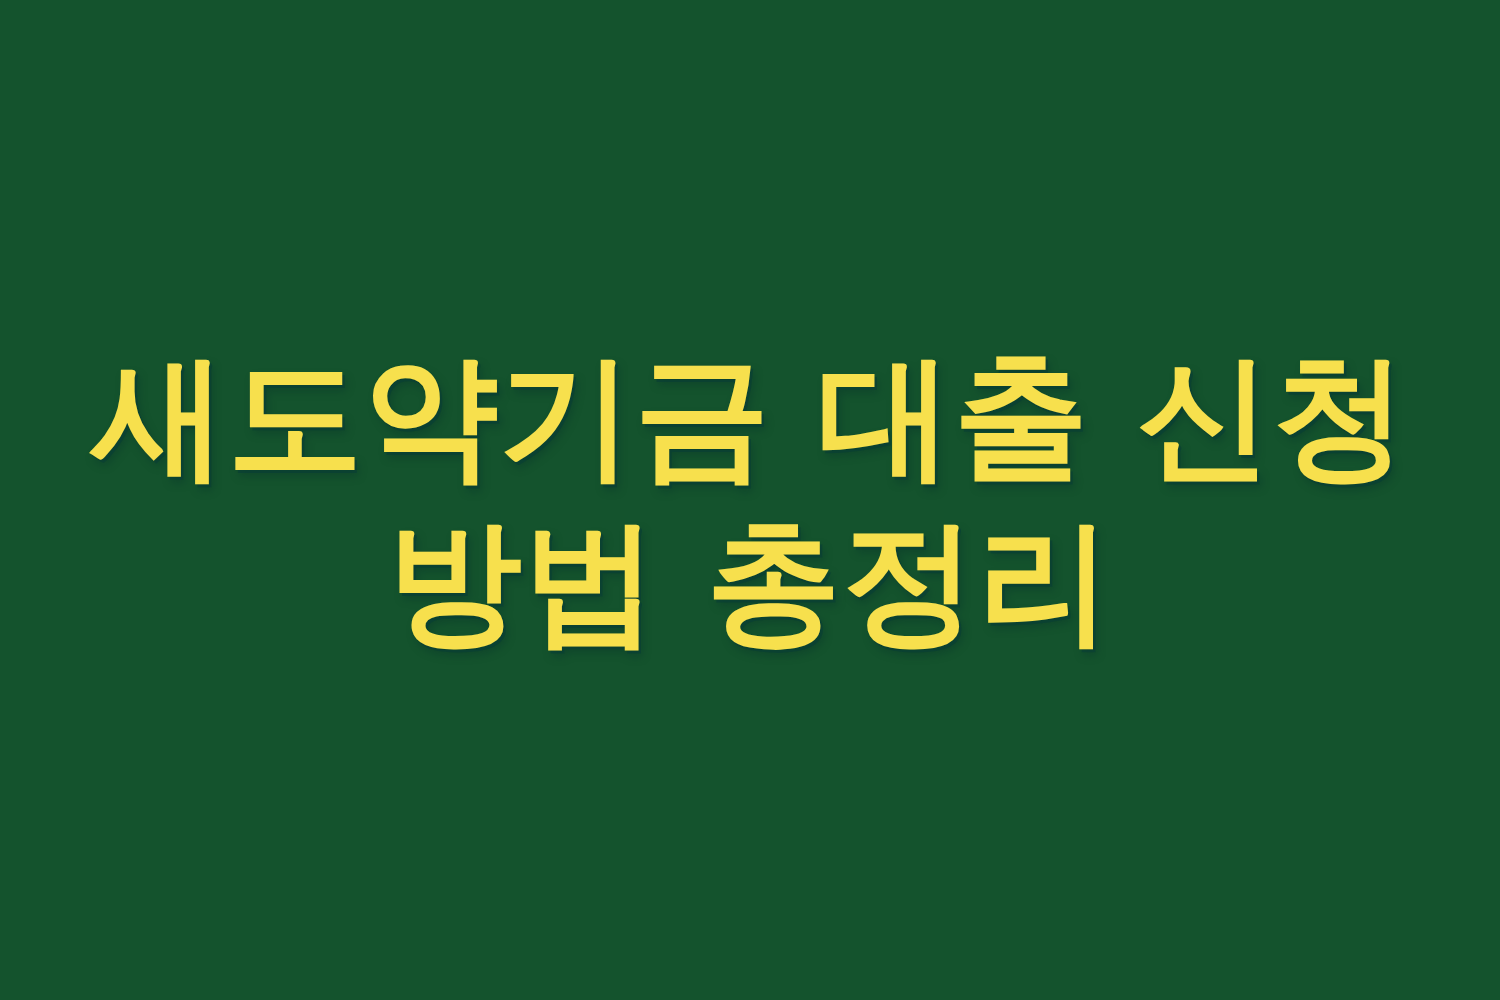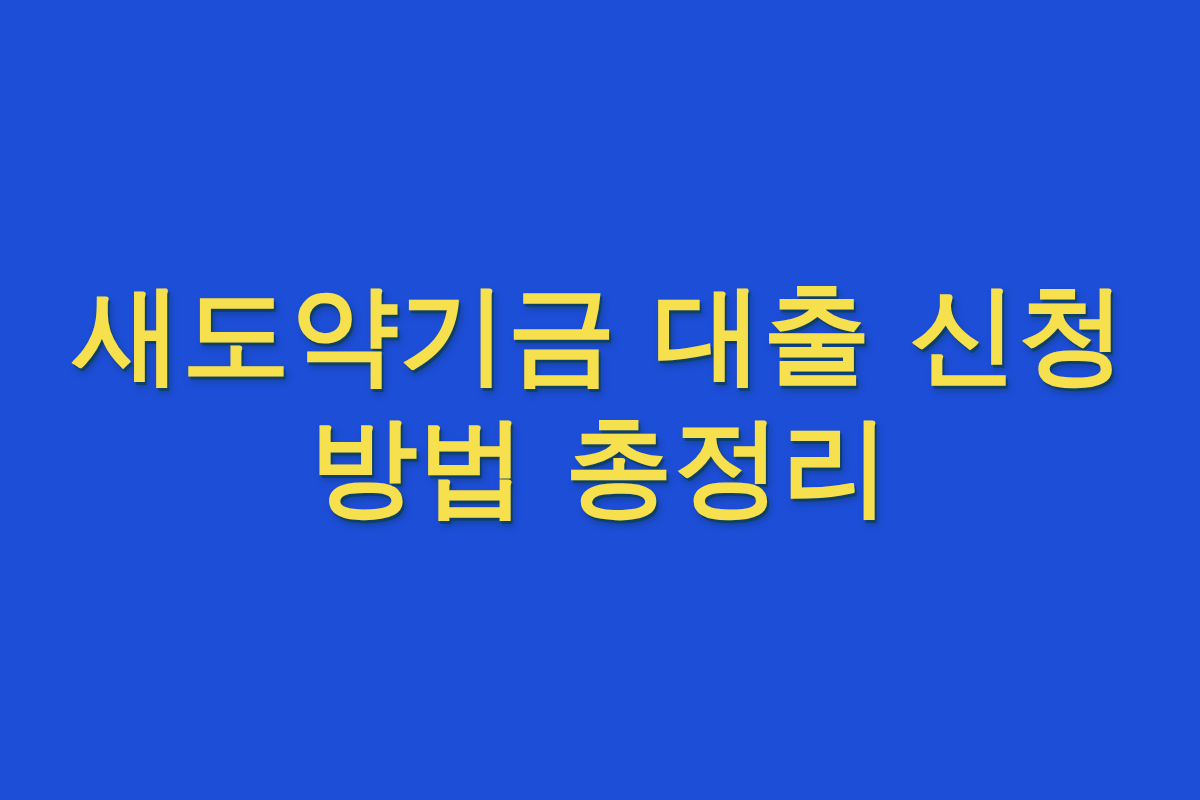--- a/index.html
+++ b/index.html
@@ -55,7 +55,7 @@
 </head>
 <body>
 
-<div id="banner-canvas" style="background: #1d4ed8;">
+<div id="banner-canvas" style="background: #14532d;">
 
   <div class="headline-block">
 

